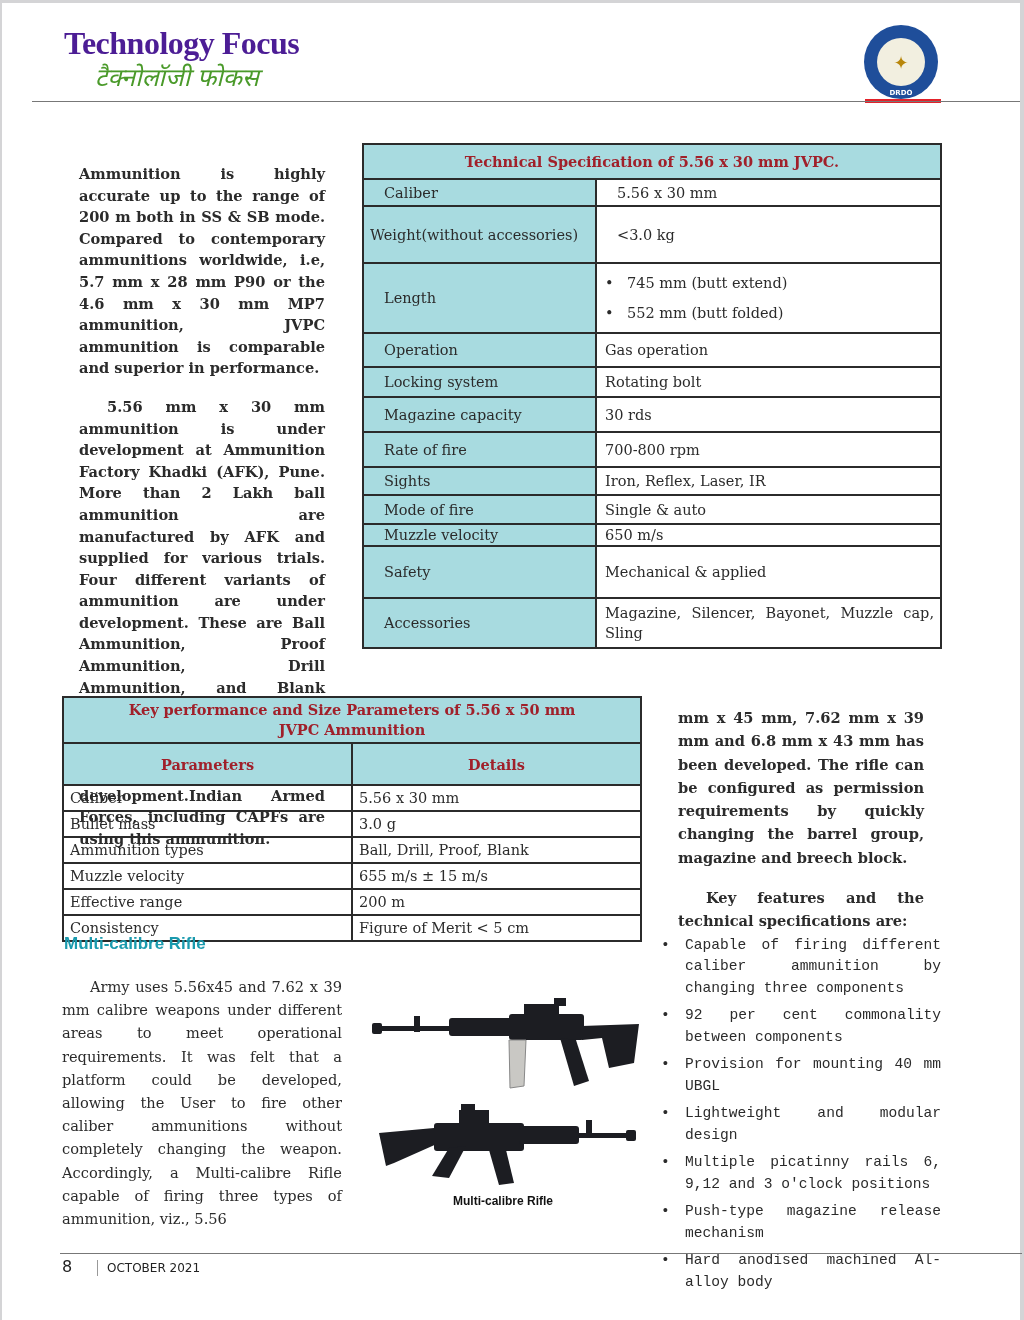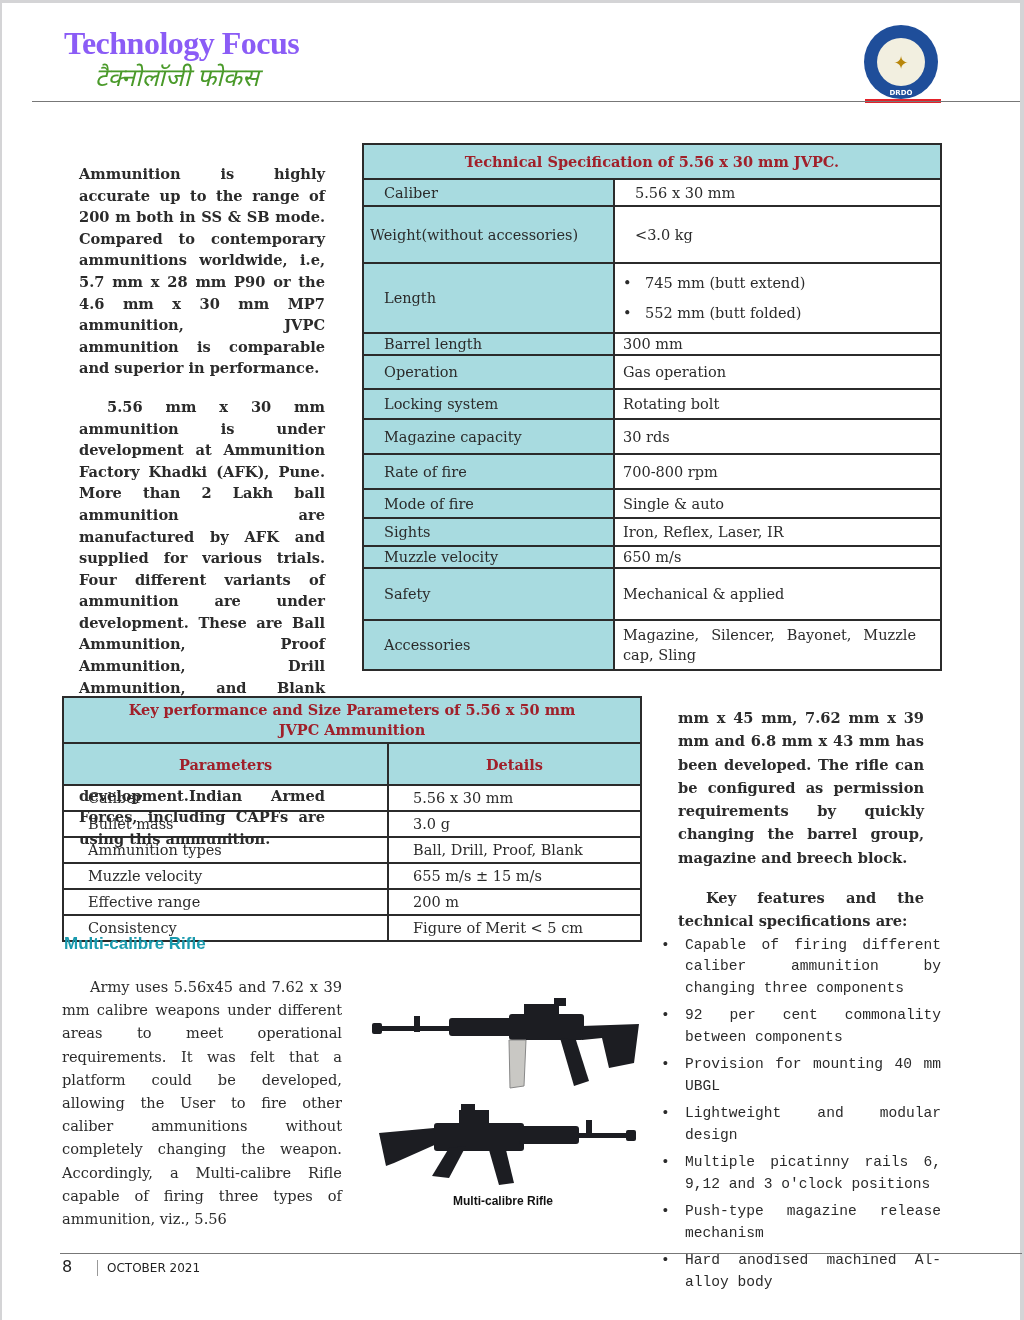--- a/index.html
+++ b/index.html
@@ -17,7 +17,7 @@
   .hdr-title {
     position: absolute; left: 62px; top: 22px;
     font-family: "Liberation Serif", serif; font-weight: bold;
-    font-size: 32px; color: #8b5cf6; letter-spacing: -0.5px;
+    font-size: 32px; color: #4c1d95; letter-spacing: -0.5px;
   }
   .hdr-hindi {
     position: absolute; left: 62px; top: 56px;

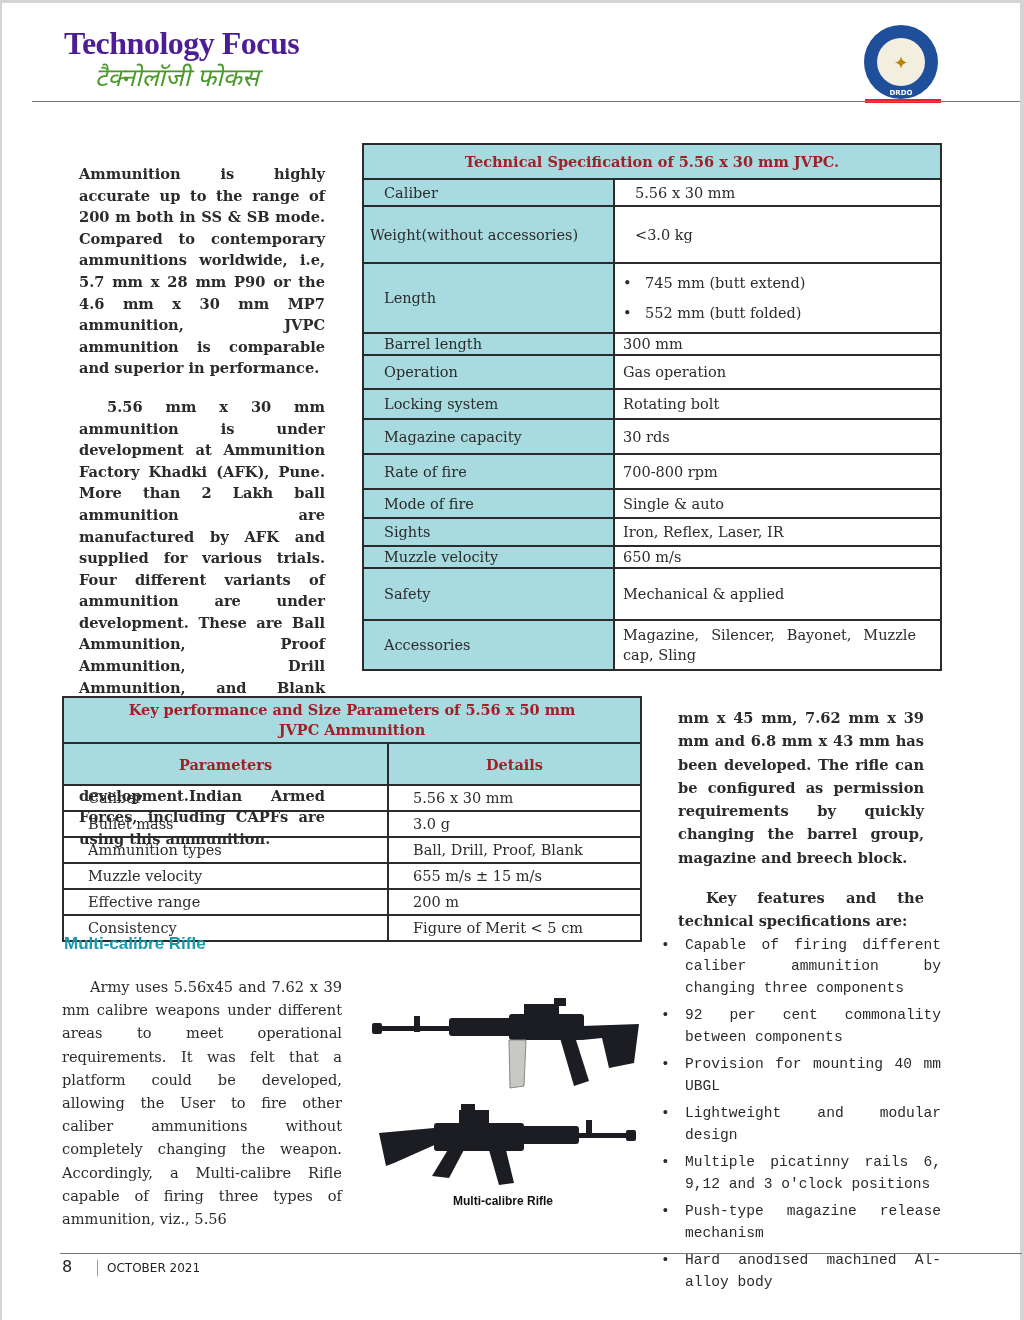--- a/index.html
+++ b/index.html
@@ -54,7 +54,7 @@
   .indent { text-indent: 28px; }
   
   table { border-collapse: collapse; position: absolute; font-size: 14.5px; color: #2b2b2b; }
-  td, th { border: 2px solid #2b2b2b; padding: 0 24px; vertical-align: middle; }
+  td, th { border: 2px solid #2b2b2b; padding: 0 6px; vertical-align: middle; }
   .cyan { background: #a8dbe0; }
   .tbl-title { color: #a0202a; font-weight: bold; text-align: center; font-size: 14.5px; }
   .spec td.k { padding-left: 20px; }

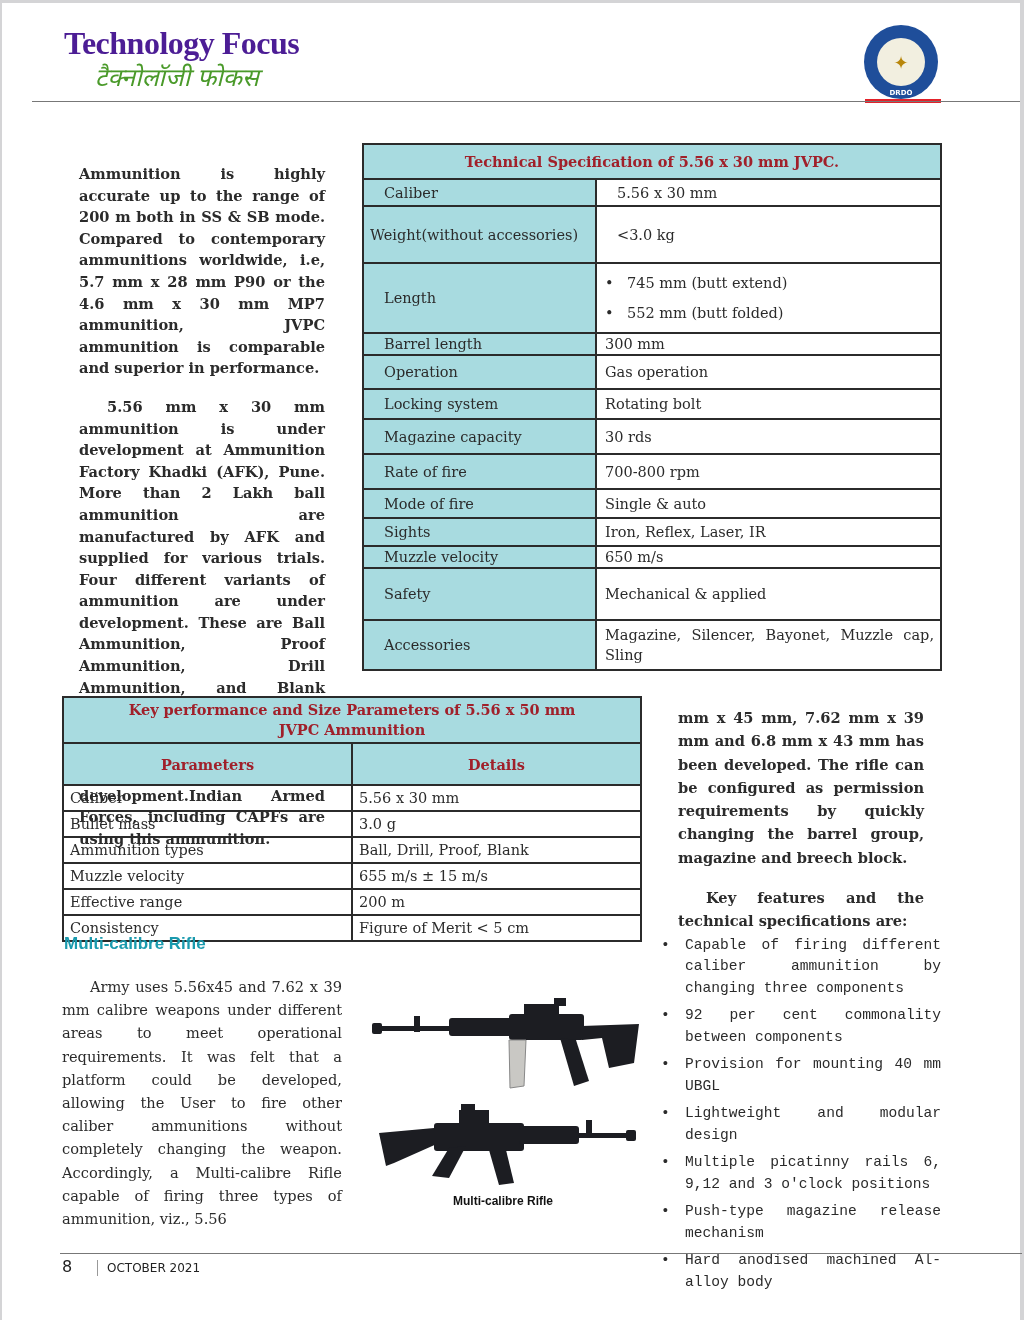--- a/index.html
+++ b/index.html
@@ -124,10 +124,6 @@
           <li>552 mm (butt folded)</li>
         </ul>
       </td>
-    </tr>
-    <tr style="height:22px;">
-      <td class="cyan k">Barrel length</td>
-      <td class="v">300 mm</td>
     </tr>
     <tr style="height:34px;">
       <td class="cyan k">Operation</td>

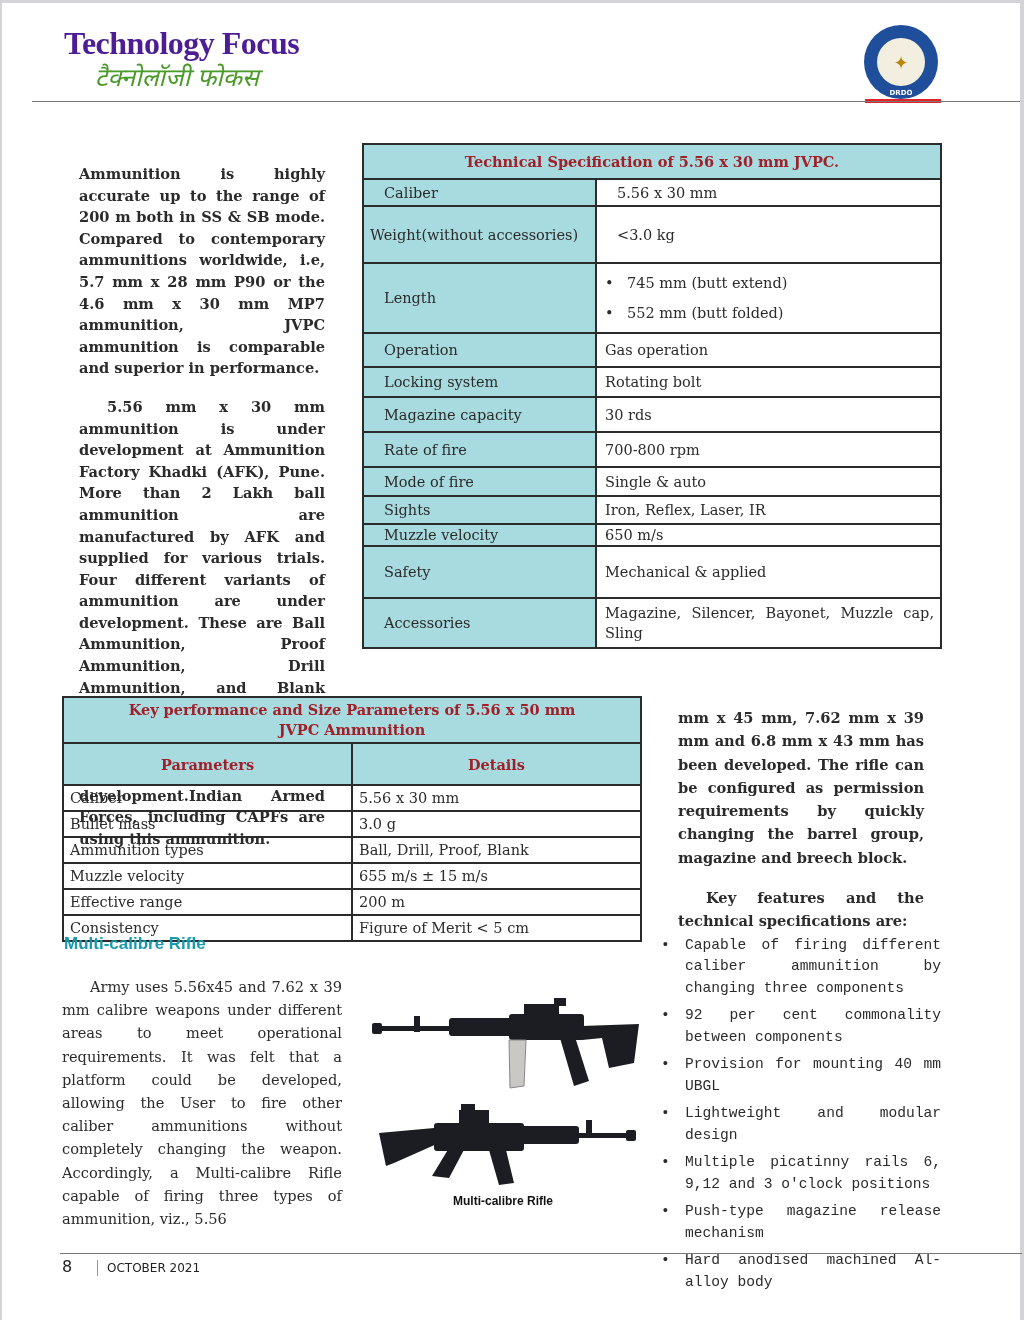--- a/index.html
+++ b/index.html
@@ -141,13 +141,13 @@
       <td class="cyan k">Rate of fire</td>
       <td class="v">700-800 rpm</td>
     </tr>
+    <tr style="height:28px;">
+      <td class="cyan k">Sights</td>
+      <td class="v">Iron, Reflex, Laser, IR</td>
+    </tr>
     <tr style="height:29px;">
       <td class="cyan k">Mode of fire</td>
       <td class="v">Single &amp; auto</td>
-    </tr>
-    <tr style="height:28px;">
-      <td class="cyan k">Sights</td>
-      <td class="v">Iron, Reflex, Laser, IR</td>
     </tr>
     <tr style="height:22px;">
       <td class="cyan k">Muzzle velocity</td>

